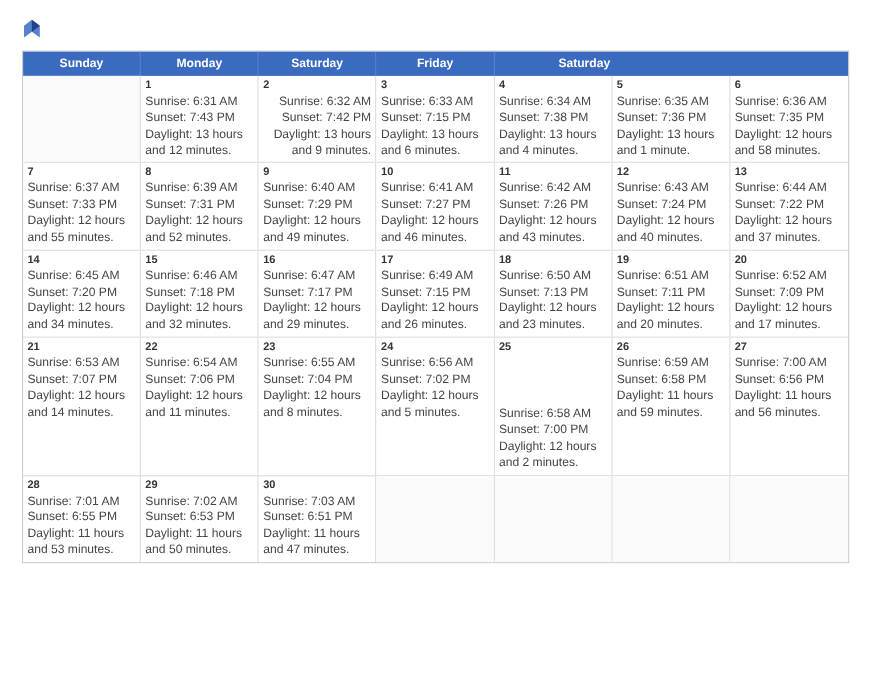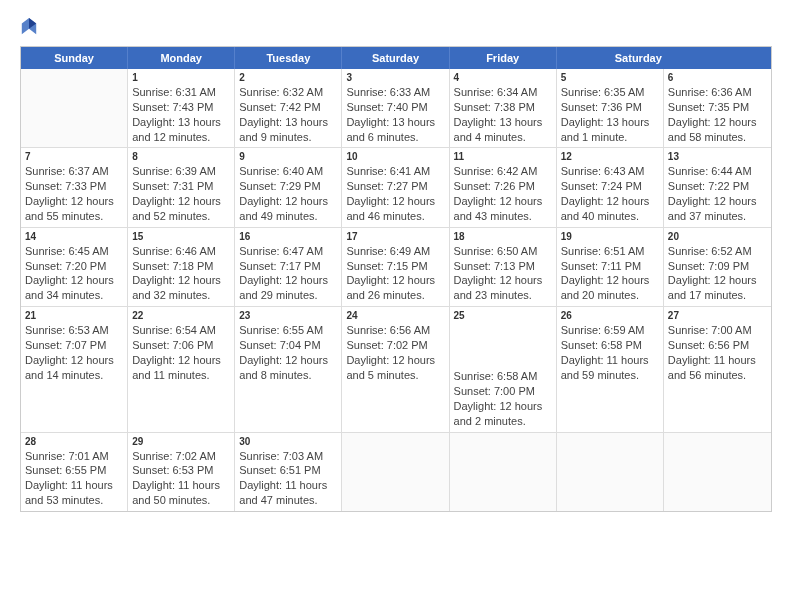--- a/index.html
+++ b/index.html
@@ -135,7 +135,6 @@
     <div class="cal-header">
     <div class="cal-header-cell">Sunday</div>
         <div class="cal-header-cell">Monday</div>
-        <div class="cal-header-cell">Tuesday</div>
         <div class="cal-header-cell">Saturday</div>
         <div class="cal-header-cell">Friday</div>
         <div class="cal-header-cell">Saturday</div>

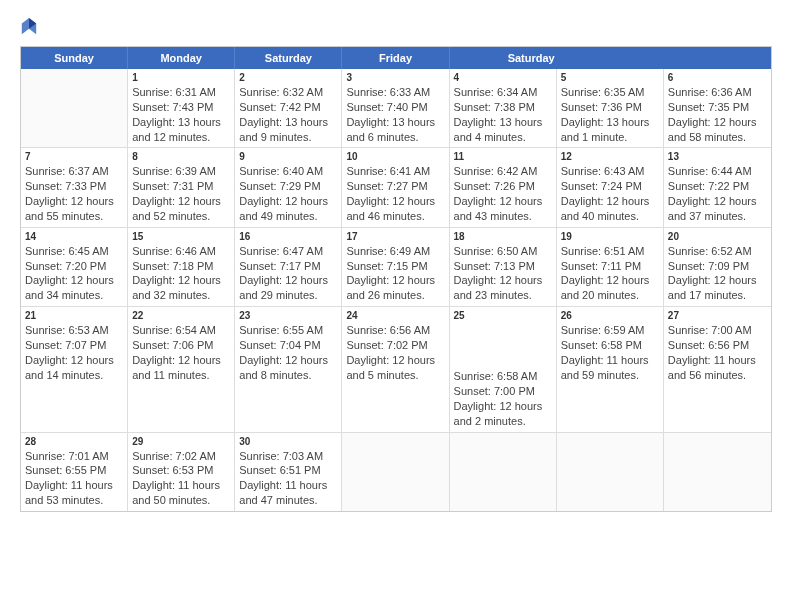--- a/index.html
+++ b/index.html
@@ -151,7 +151,7 @@
           </div>
           <div class="cal-cell">
             <div class="cell-day">2</div>
-            <div class="cell-info" style="white-space: pre-line;">Sunrise: 6:32 AM
+            <div class="cell-info" style="white-space: pre-line; text-align: right;">Sunrise: 6:32 AM
 Sunset: 7:42 PM
 Daylight: 13 hours
 and 9 minutes.</div>

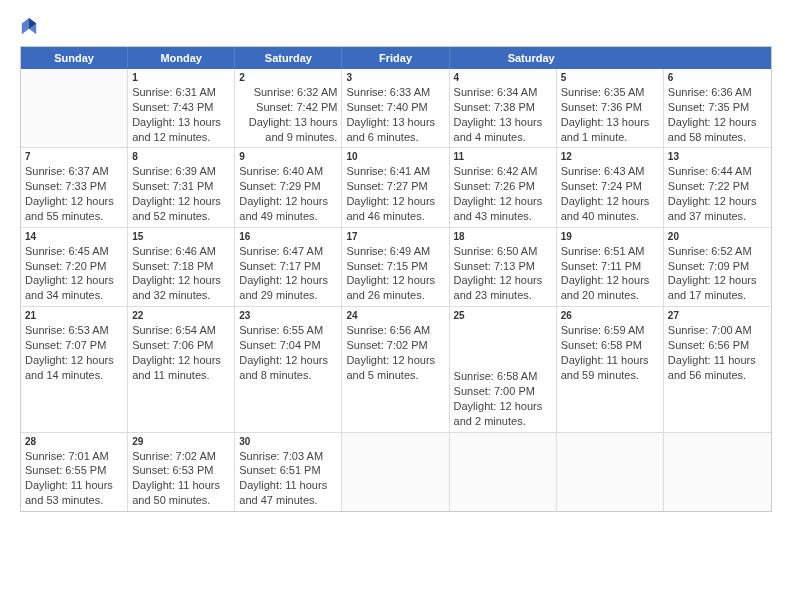--- a/index.html
+++ b/index.html
@@ -159,7 +159,7 @@
           <div class="cal-cell">
             <div class="cell-day">3</div>
             <div class="cell-info" style="white-space: pre-line;">Sunrise: 6:33 AM
-Sunset: 7:40 PM
+Sunset: 7:15 PM
 Daylight: 13 hours
 and 6 minutes.</div>
           </div>

